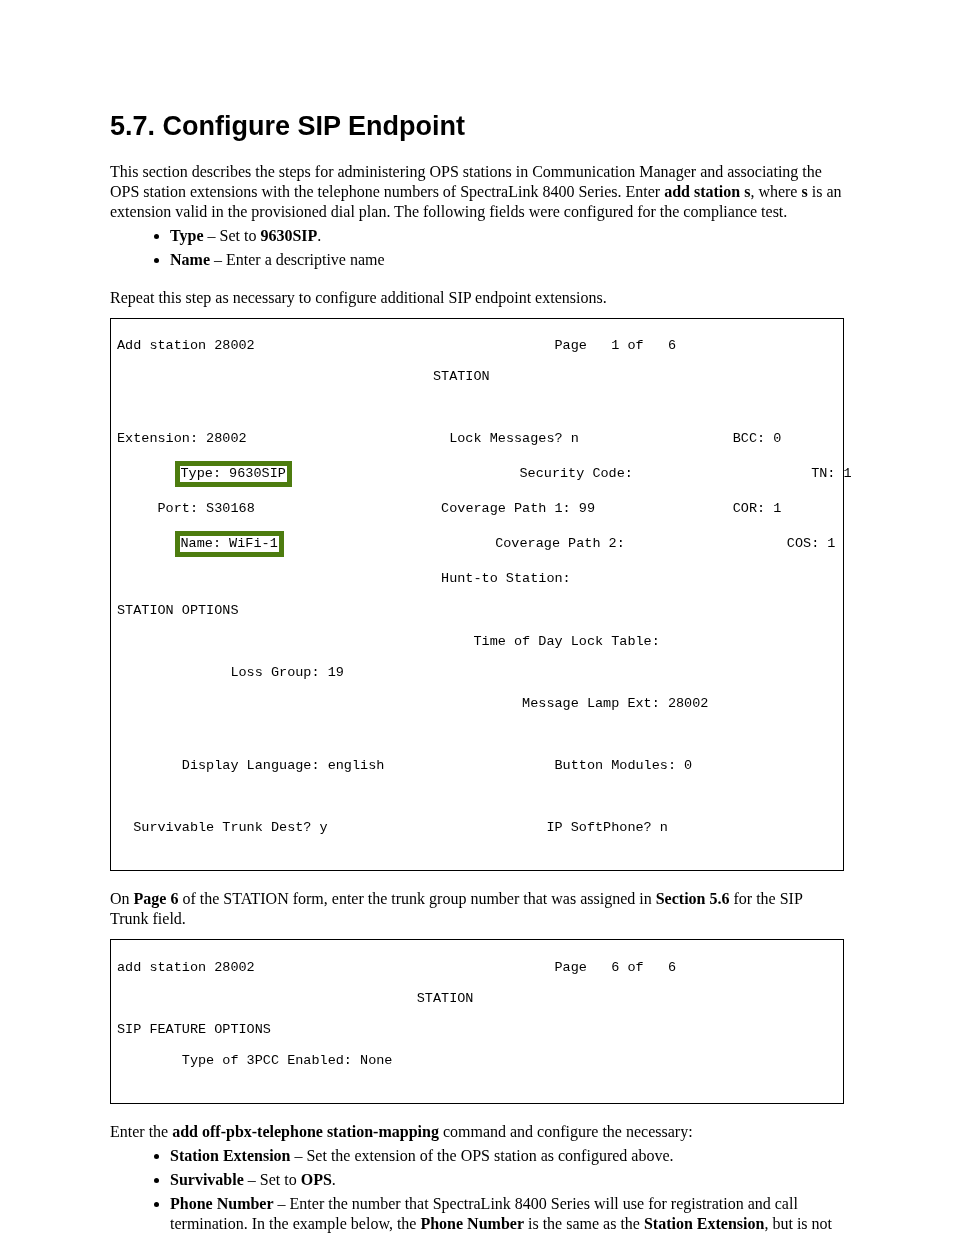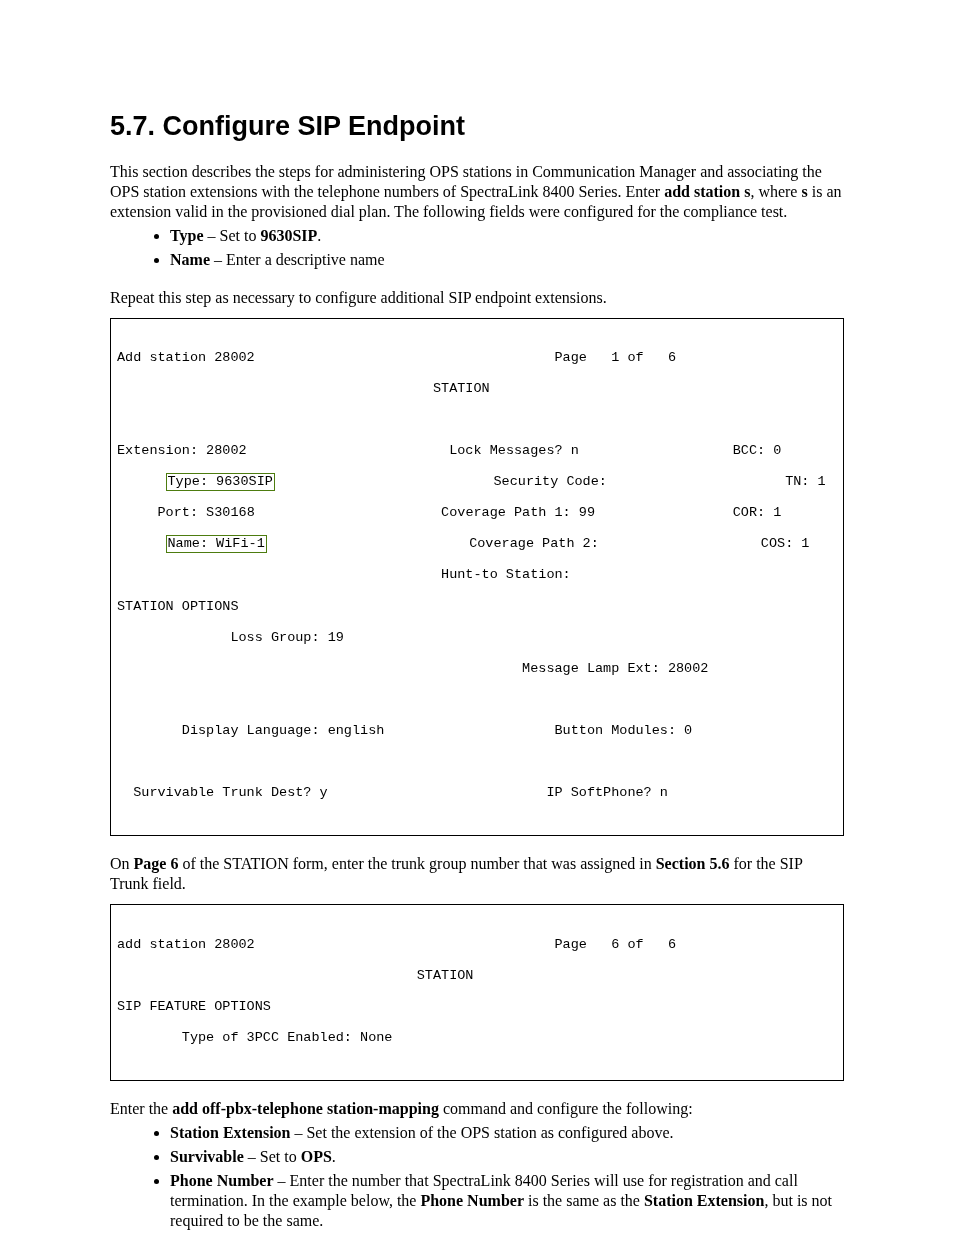--- a/index.html
+++ b/index.html
@@ -40,7 +40,7 @@
   }
   .term-box {
     border: 1px solid #000;
-    padding: 16px 6px 4px 6px;
+    padding: 4px 6px 4px 6px;
     margin: 10px 0 14px 0;
   }
   .hl {

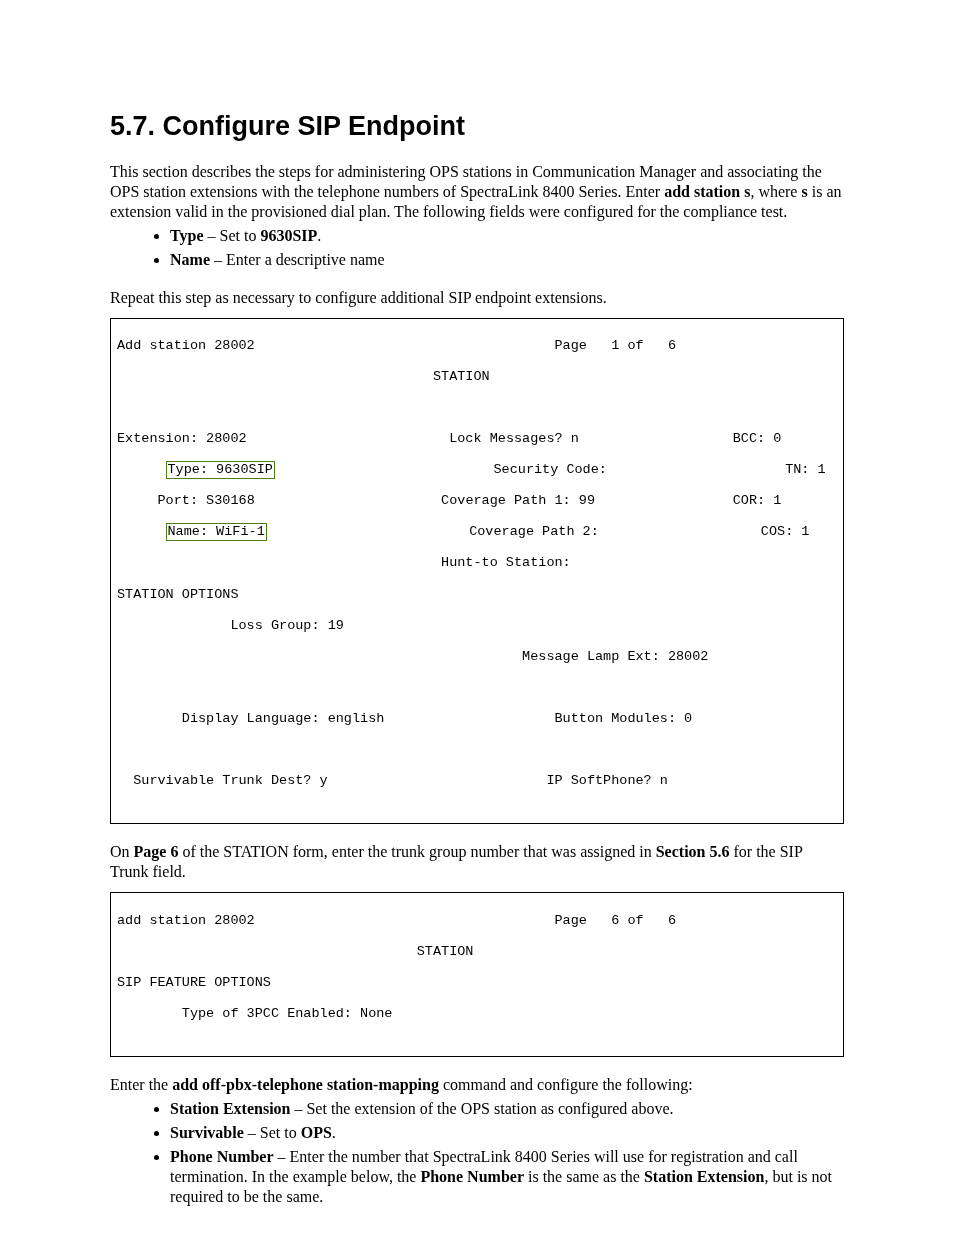--- a/index.html
+++ b/index.html
@@ -44,9 +44,9 @@
     margin: 10px 0 14px 0;
   }
   .hl {
-    border: 1px solid #4d7c0f;
+    border: 5px solid #4d7c0f;
     padding: 0 1px;
-    margin: -1px 8px;
+    margin: -1px 17px;
     display: inline-block;
   }
   .line { display: block; }

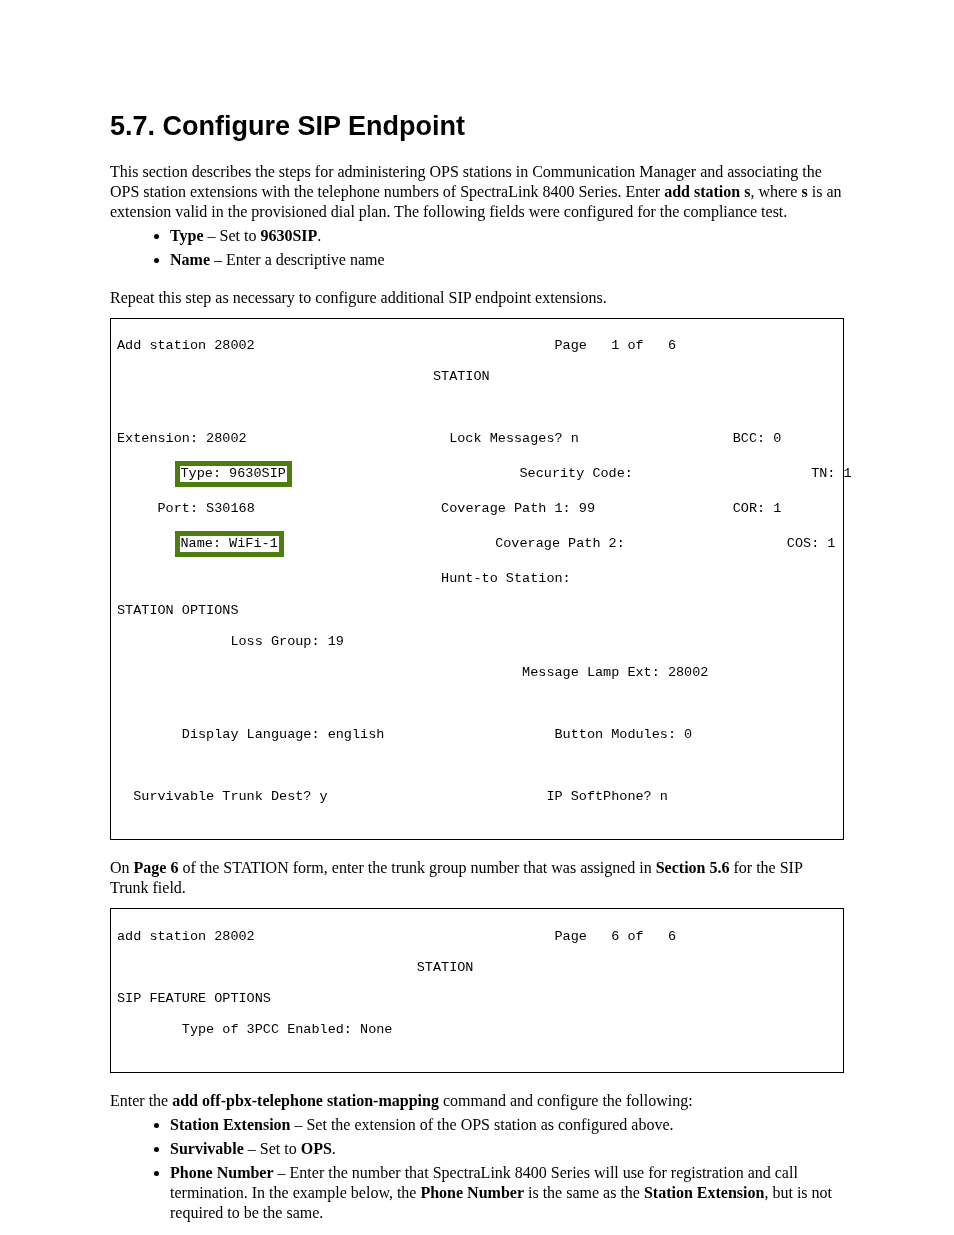--- a/index.html
+++ b/index.html
@@ -81,6 +81,7 @@
 <span class="line">     <span class="hl">Name: WiFi-1</span>                        <span>Coverage Path 2:</span>                    <span>COS: 1</span></span>
 <span class="line">                                        <span>Hunt-to Station:</span></span>
 <span class="line"><span>STATION OPTIONS</span></span>
+<span class="line">                                            <span>Time of Day Lock Table:</span></span>
 <span class="line">              <span>Loss Group: 19</span></span>
 <span class="line">                                                  <span>Message Lamp Ext: 28002</span></span>
 <span class="line"> </span>

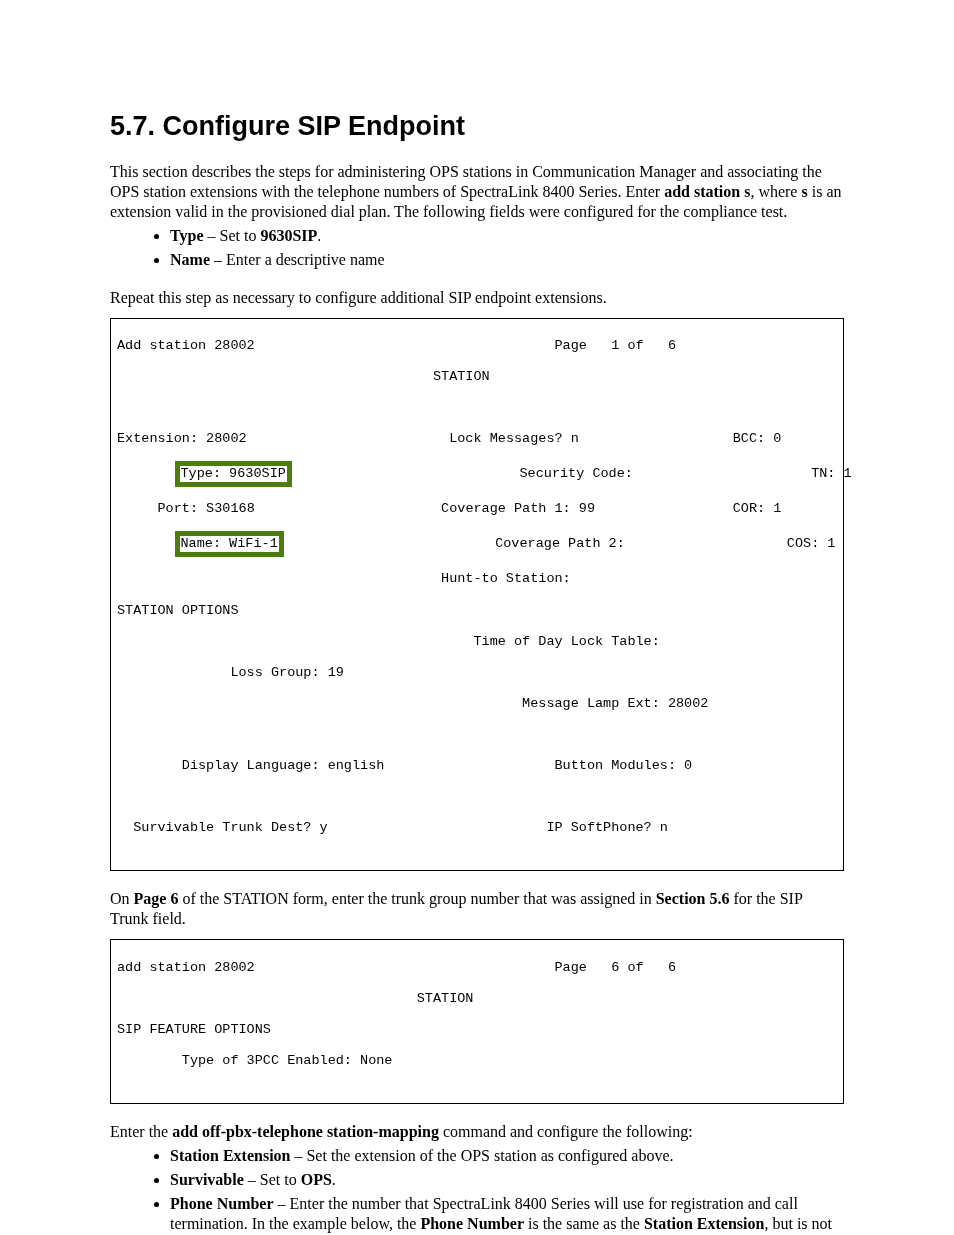--- a/index.html
+++ b/index.html
@@ -105,7 +105,7 @@
   </div>
 
   <p>
-    <span>Enter the </span><span class="bold">add off-pbx-telephone station-mapping</span><span> command and configure the following:</span>
+    <span>Enter the </span><span class="bold">add off-pbx-telephone station-mapping</span><span> command and configure the necessary:</span>
   </p>
   <ul class="bullets">
     <li><span class="bold">Station Extension</span><span> – Set the extension of the OPS station as configured above.</span></li>

